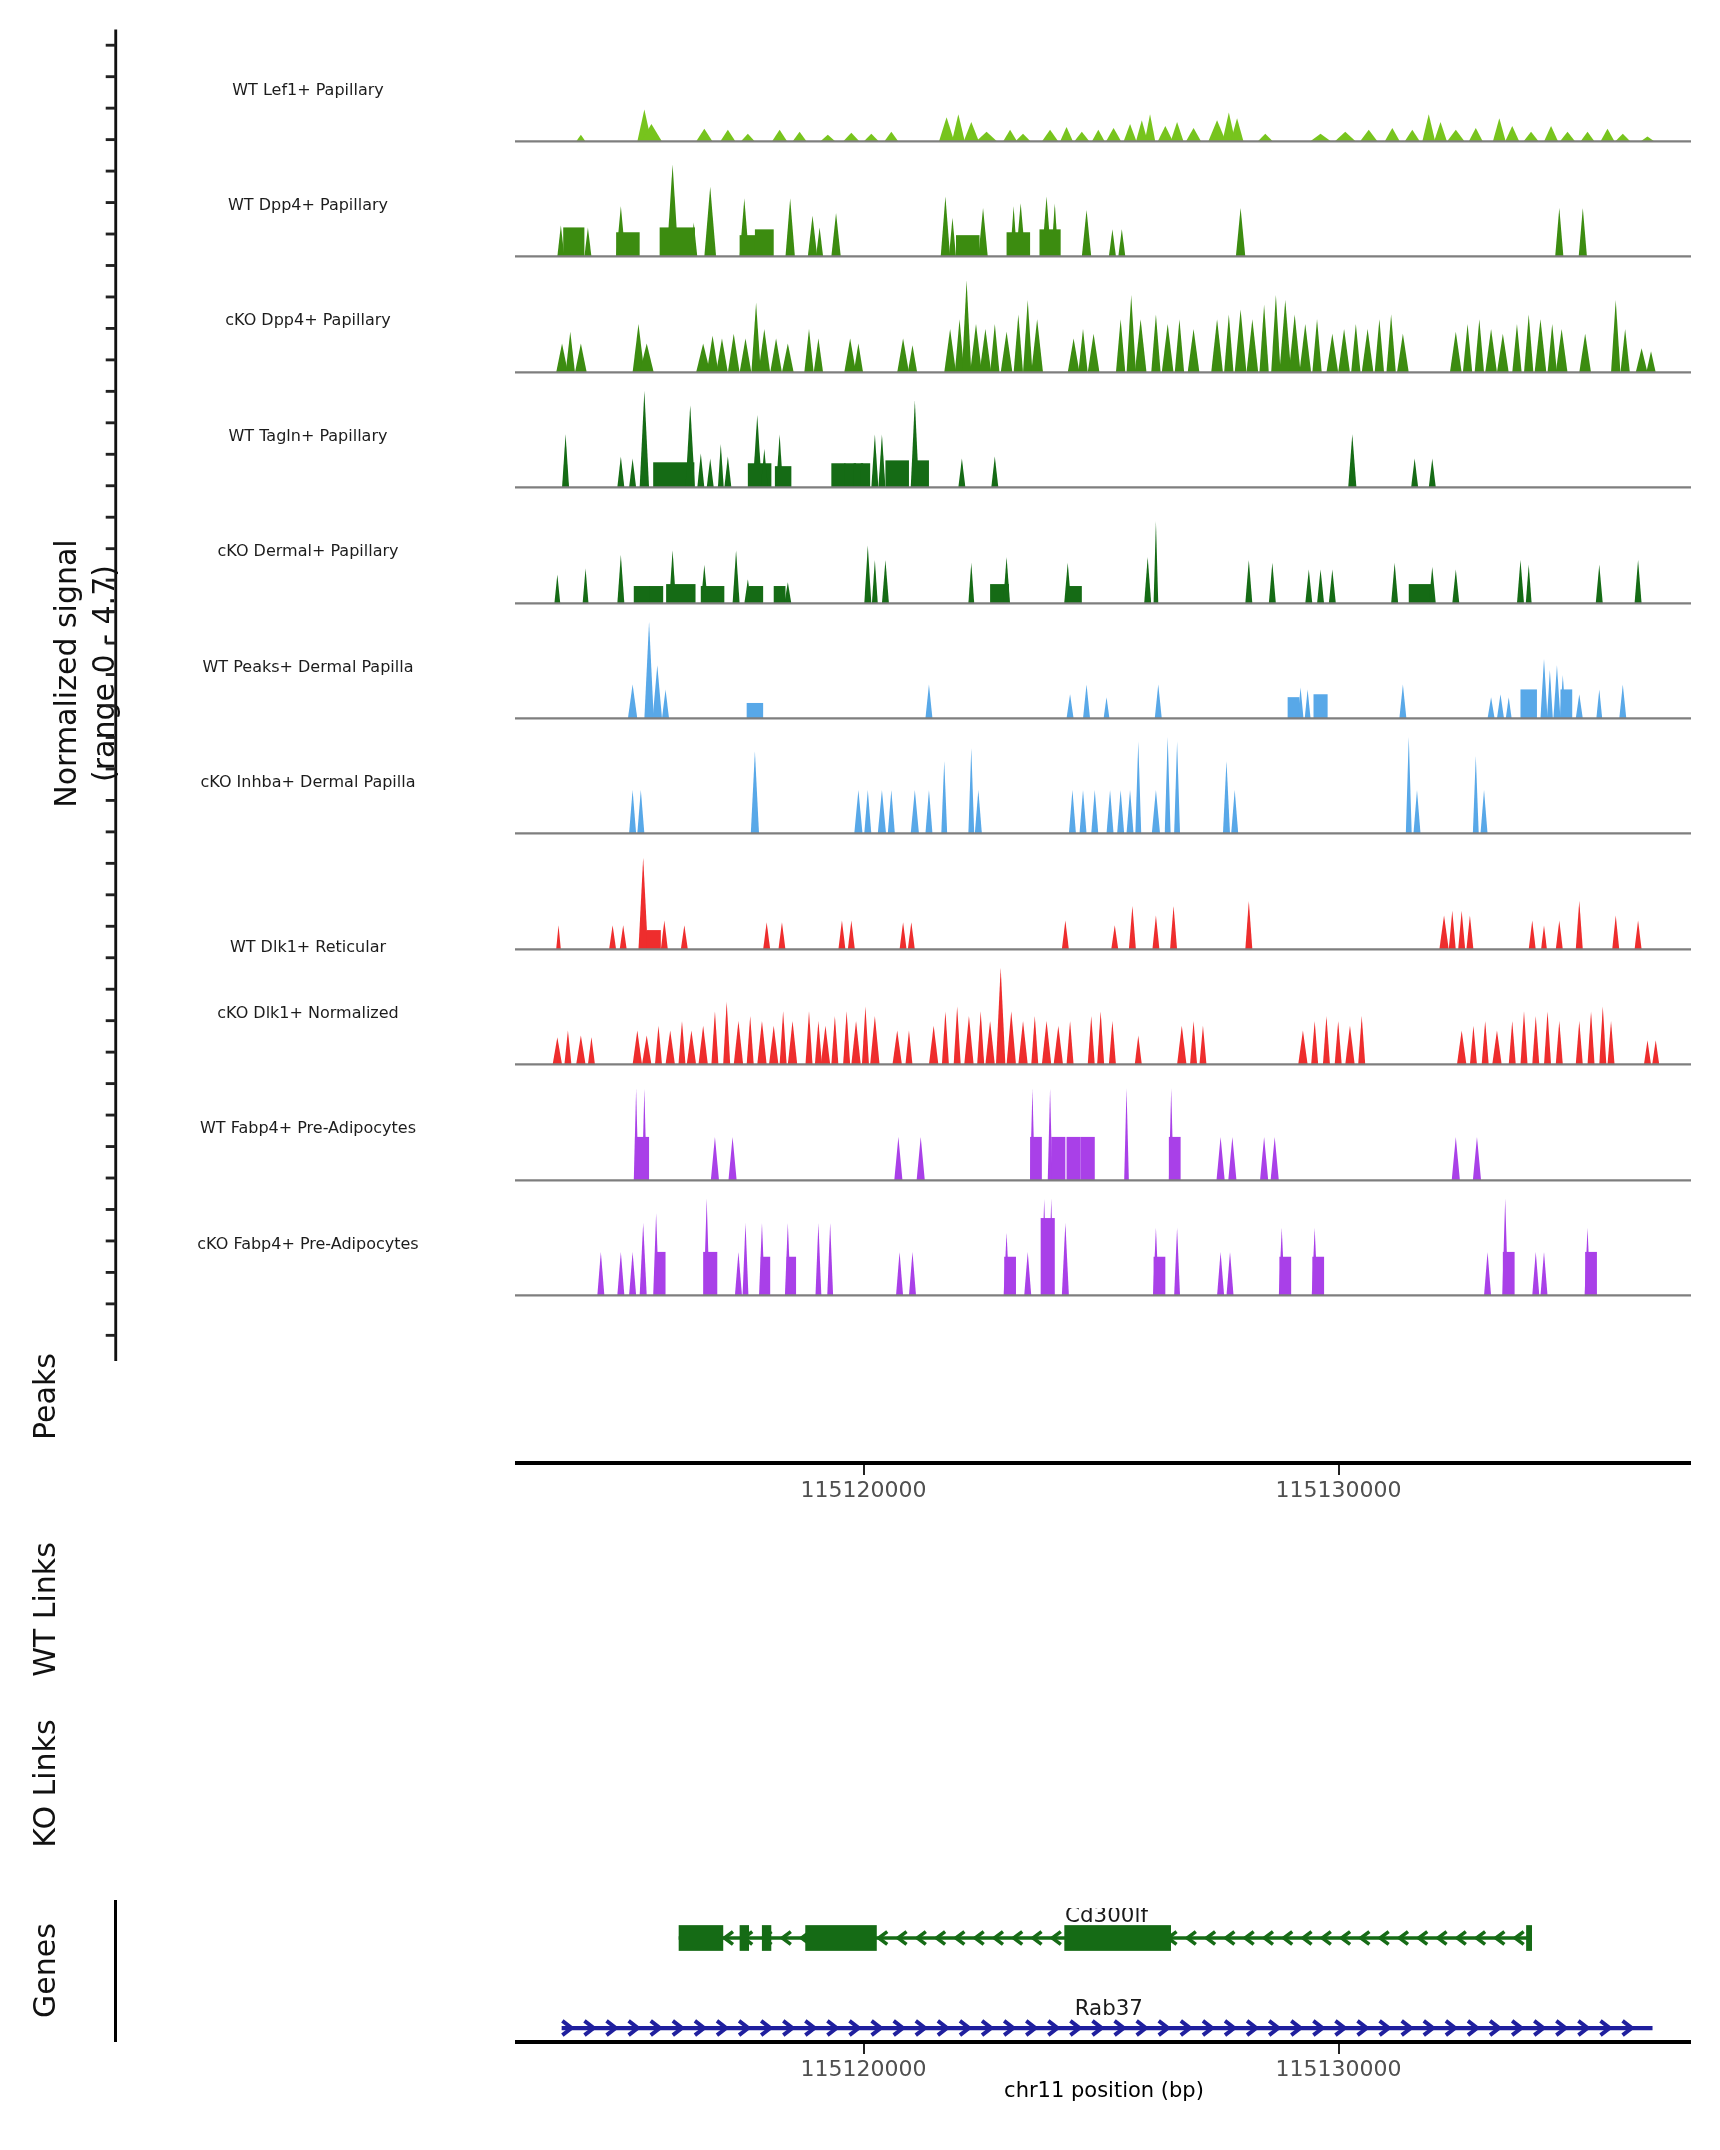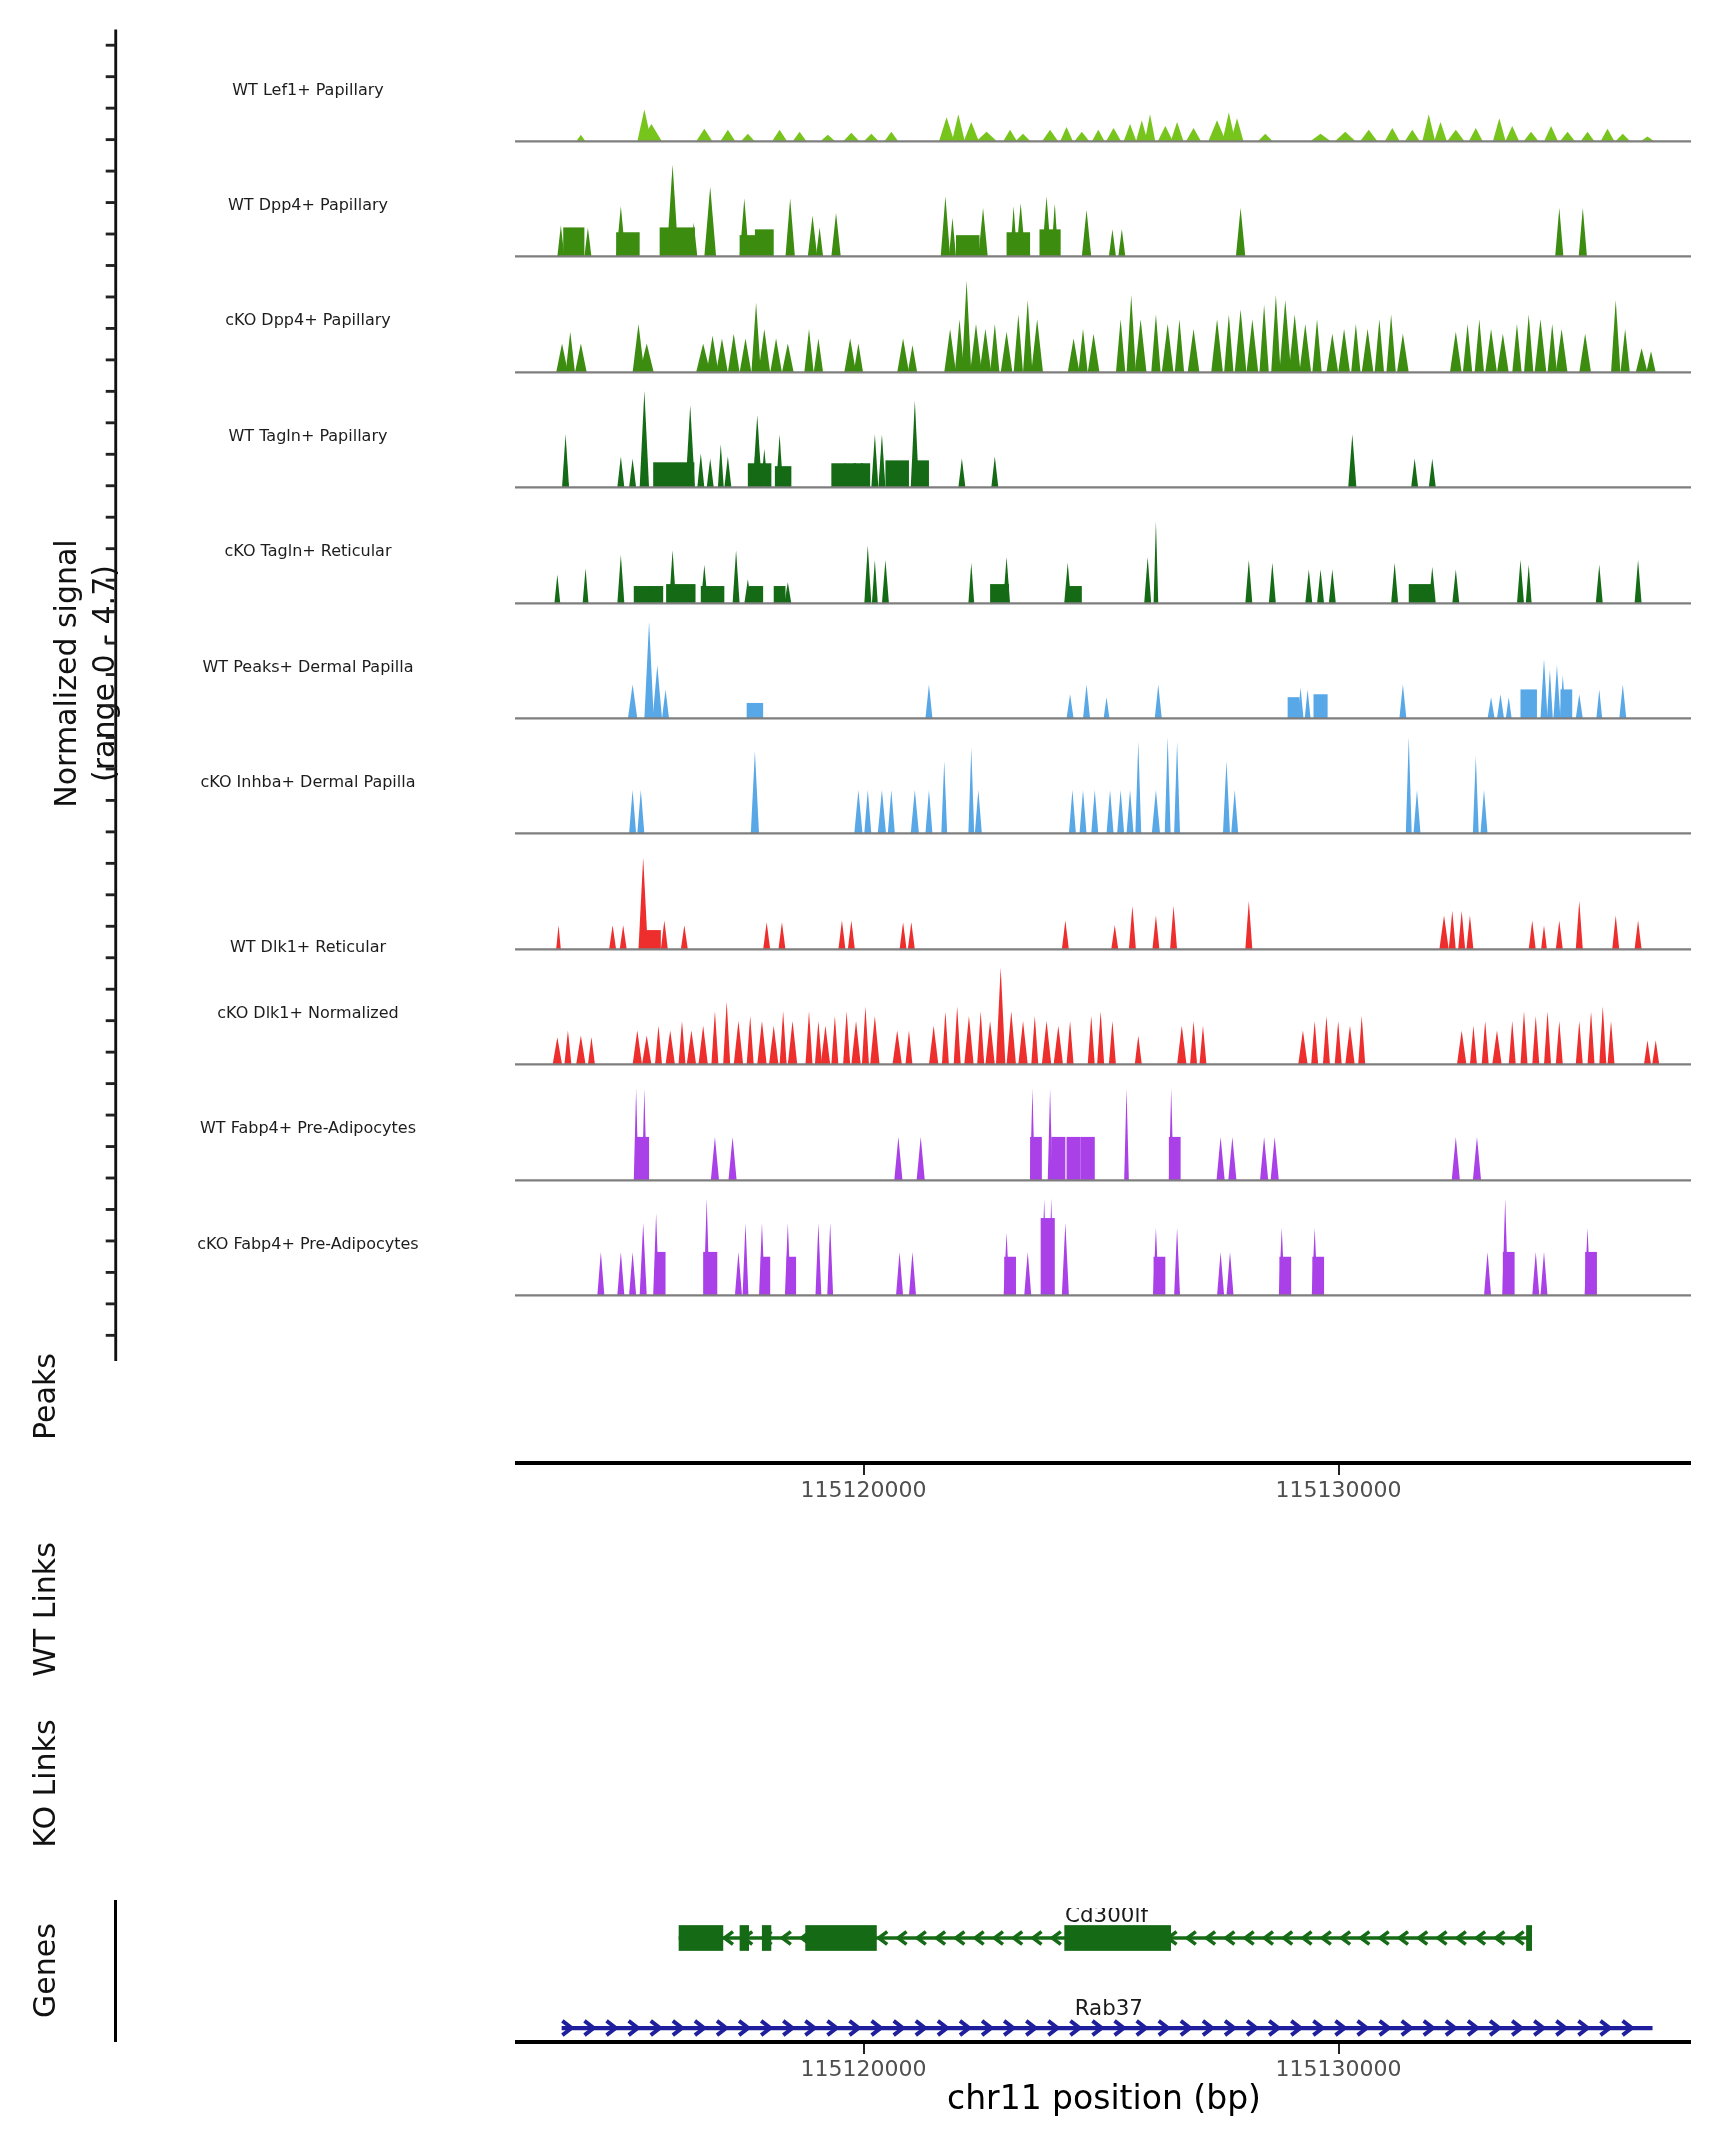--- a/index.html
+++ b/index.html
@@ -276,7 +276,7 @@
         <polygon points="1275.057,140 1279.98,99.5 1284.903,140" fill="#156b15"></polygon>
         <line x1="0" y1="140" x2="1641" y2="140" stroke="#7e7e7e" stroke-width="3"></line>
       </svg>
-      <div class="track-label" style="top: 541px;">cKO Tagln+ Reticular</div>
+      <div class="track-label" style="top: 541px;">cKO Dermal+ Papillary</div>
       <svg width="1176" height="102" style="left: 515px; top: 503px;" viewBox="0 0 1641 142">
         <polygon points="54.973499999999994,140 59.07599999999999,99.5 63.17849999999999,140" fill="#156b15"></polygon>
         <polygon points="94.35749999999999,140 98.46,91.4 102.5625,140" fill="#156b15"></polygon>

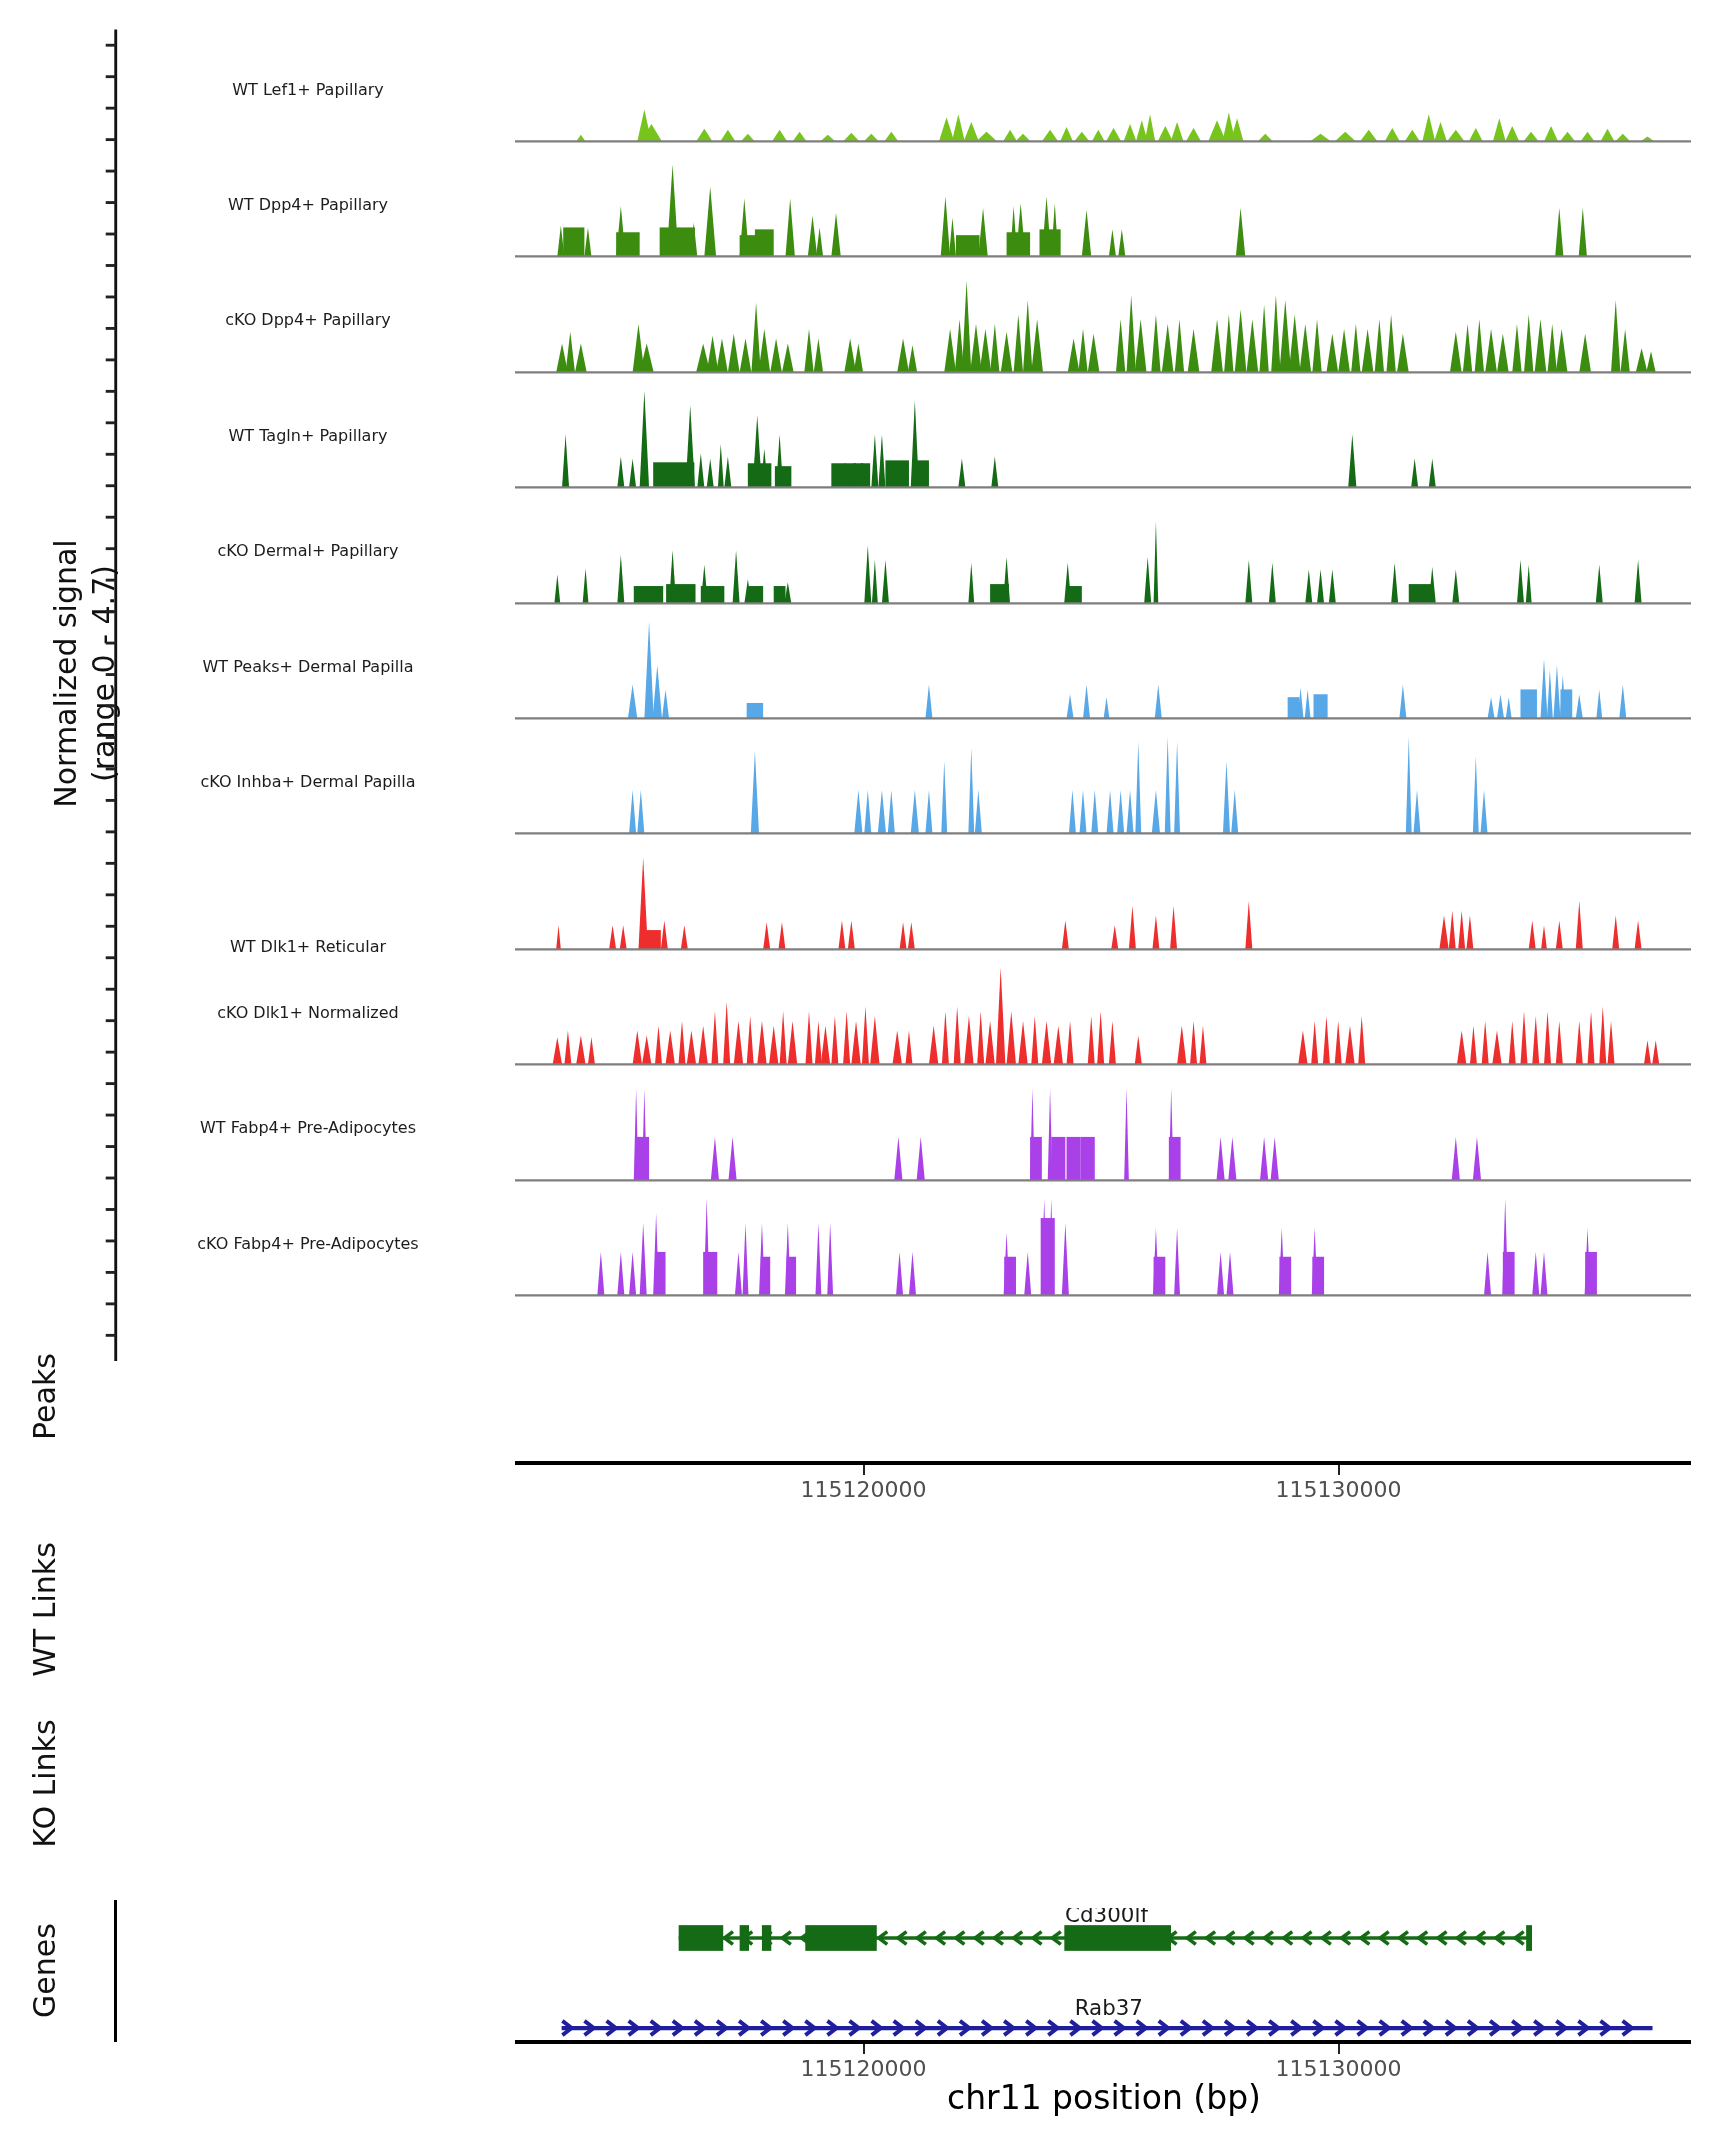--- a/index.html
+++ b/index.html
@@ -15,7 +15,7 @@
   .axis-line{position:absolute;height:3.6px;background:#000;}
   .axis-tick{position:absolute;width:2.2px;height:10px;background:#222;}
   .axis-ticklabel{position:absolute;width:229px;text-align:center;font-size:22px;color:#4f4f4f;}
-  .xlabel{position:absolute;font-size:33px;color:#000;text-align:center;width:502px;}
+  .xlabel{position:absolute;font-size:21px;color:#000;text-align:center;width:502px;}
   .gene-bracket{position:absolute;width:2.9px;background:#000;}
   svg{position:absolute;display:block;}
 </style>

